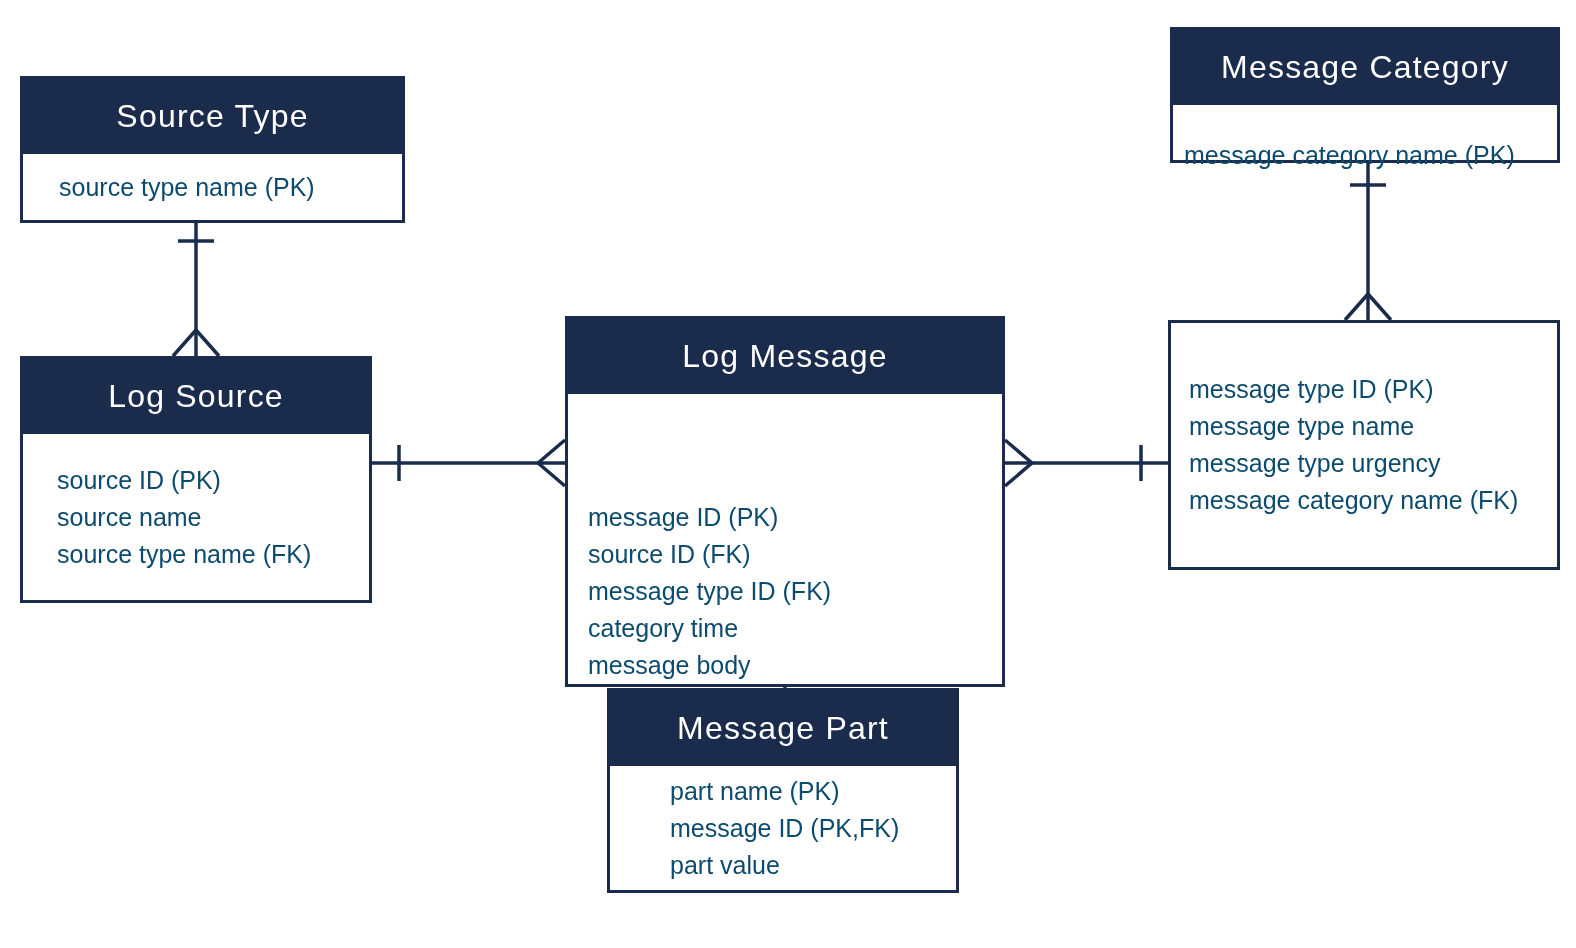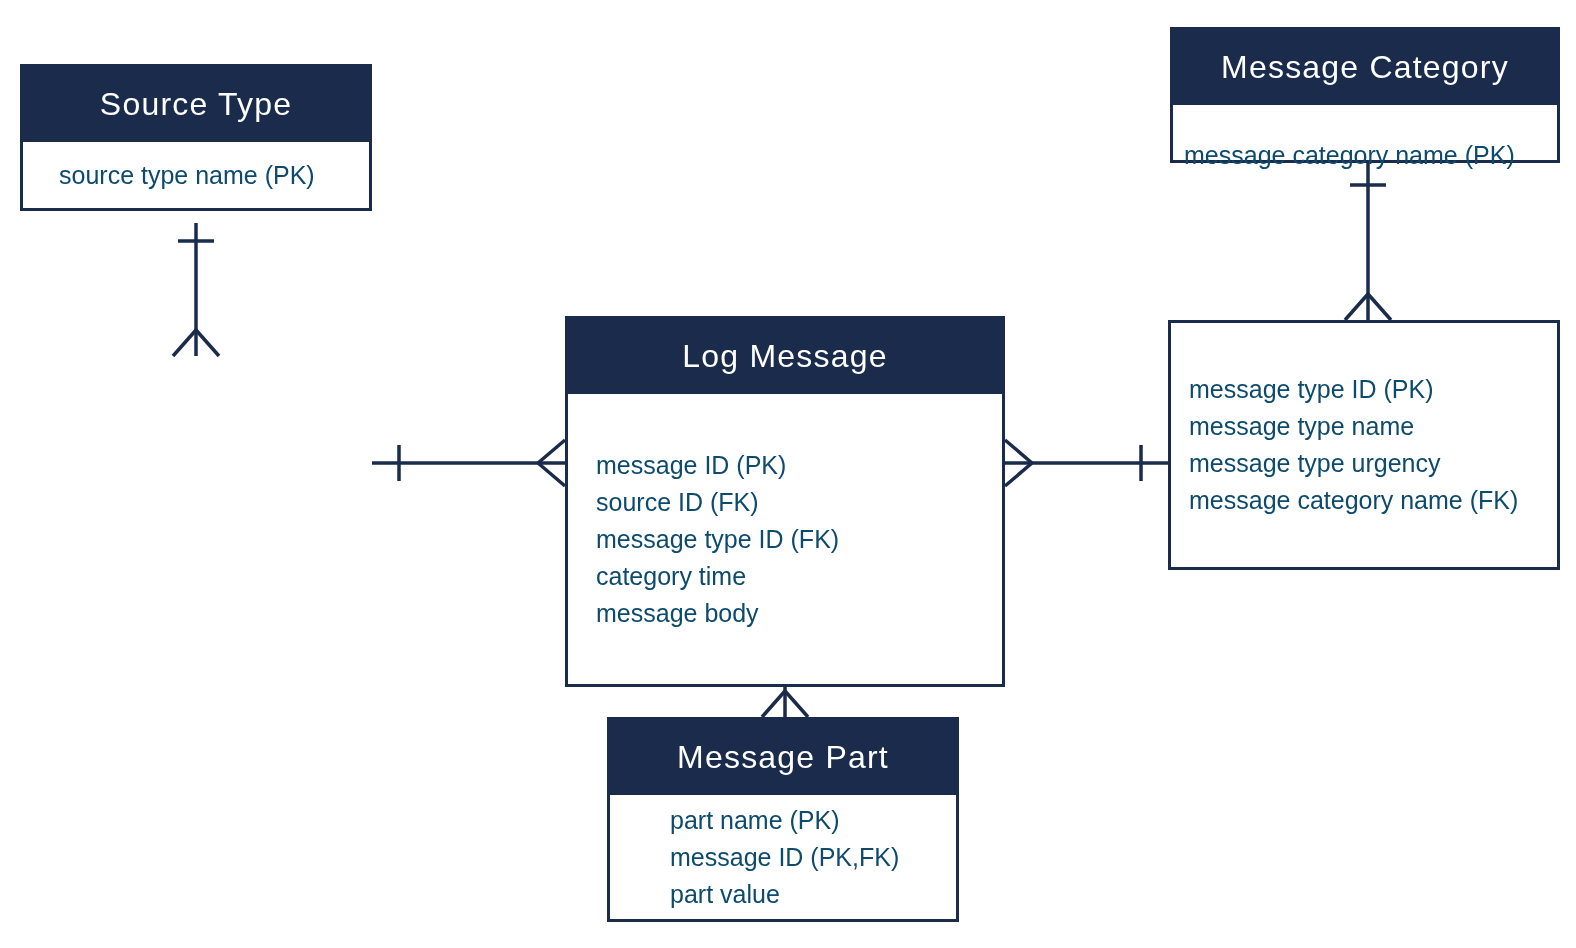--- a/index.html
+++ b/index.html
@@ -57,7 +57,7 @@
     line-height: 37px;
   }
   
-  #ent-source-type      { left: 20px;   top: 64px;  width: 352px; height: 147px; }
+  #ent-source-type      { left: 20px;   top: 76px;  width: 385px; height: 147px; }
   #ent-source-type      .entity-body { padding-left: 36px; }
   #ent-log-source       { left: 20px;   top: 356px; width: 352px; height: 247px; }
   #ent-log-source       .entity-body { padding-left: 34px; }

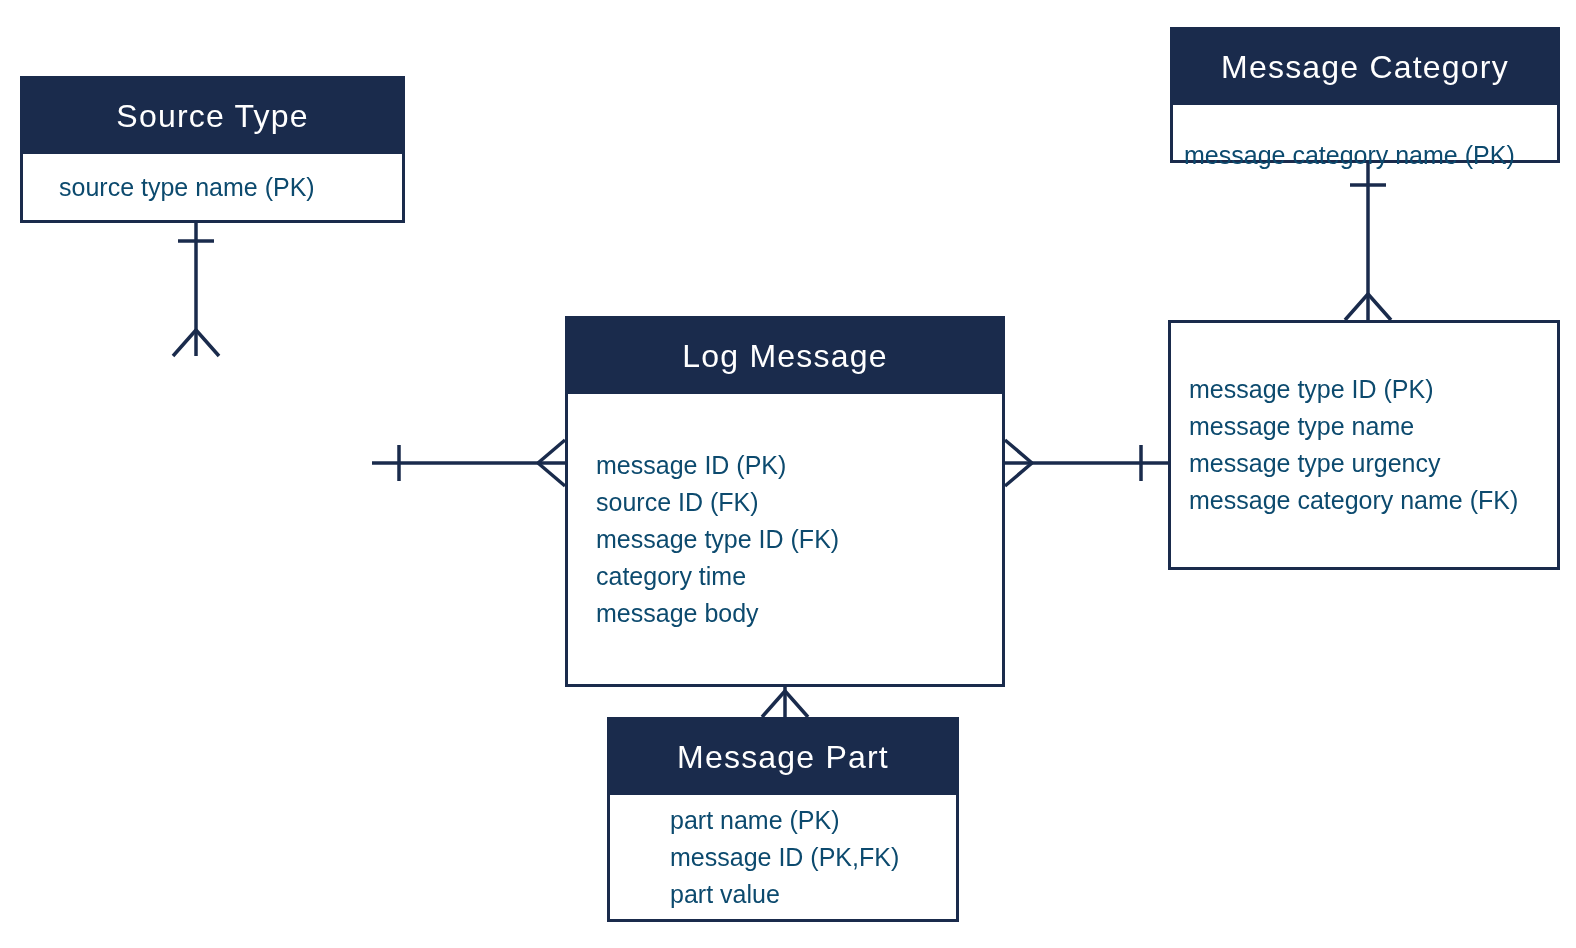--- a/index.html
+++ b/index.html
@@ -117,6 +117,16 @@
     </div>
   </div>
 
+  <div class="entity" id="ent-log-source">
+    <div class="entity-header">
+      <span class="entity-title">Log Source</span>
+    </div>
+    <div class="entity-body">
+      <div class="attr">source ID (PK)</div>
+      <div class="attr">source name</div>
+      <div class="attr">source type name (FK)</div>
+    </div>
+  </div>
 
   <div class="entity" id="ent-log-message">
     <div class="entity-header">

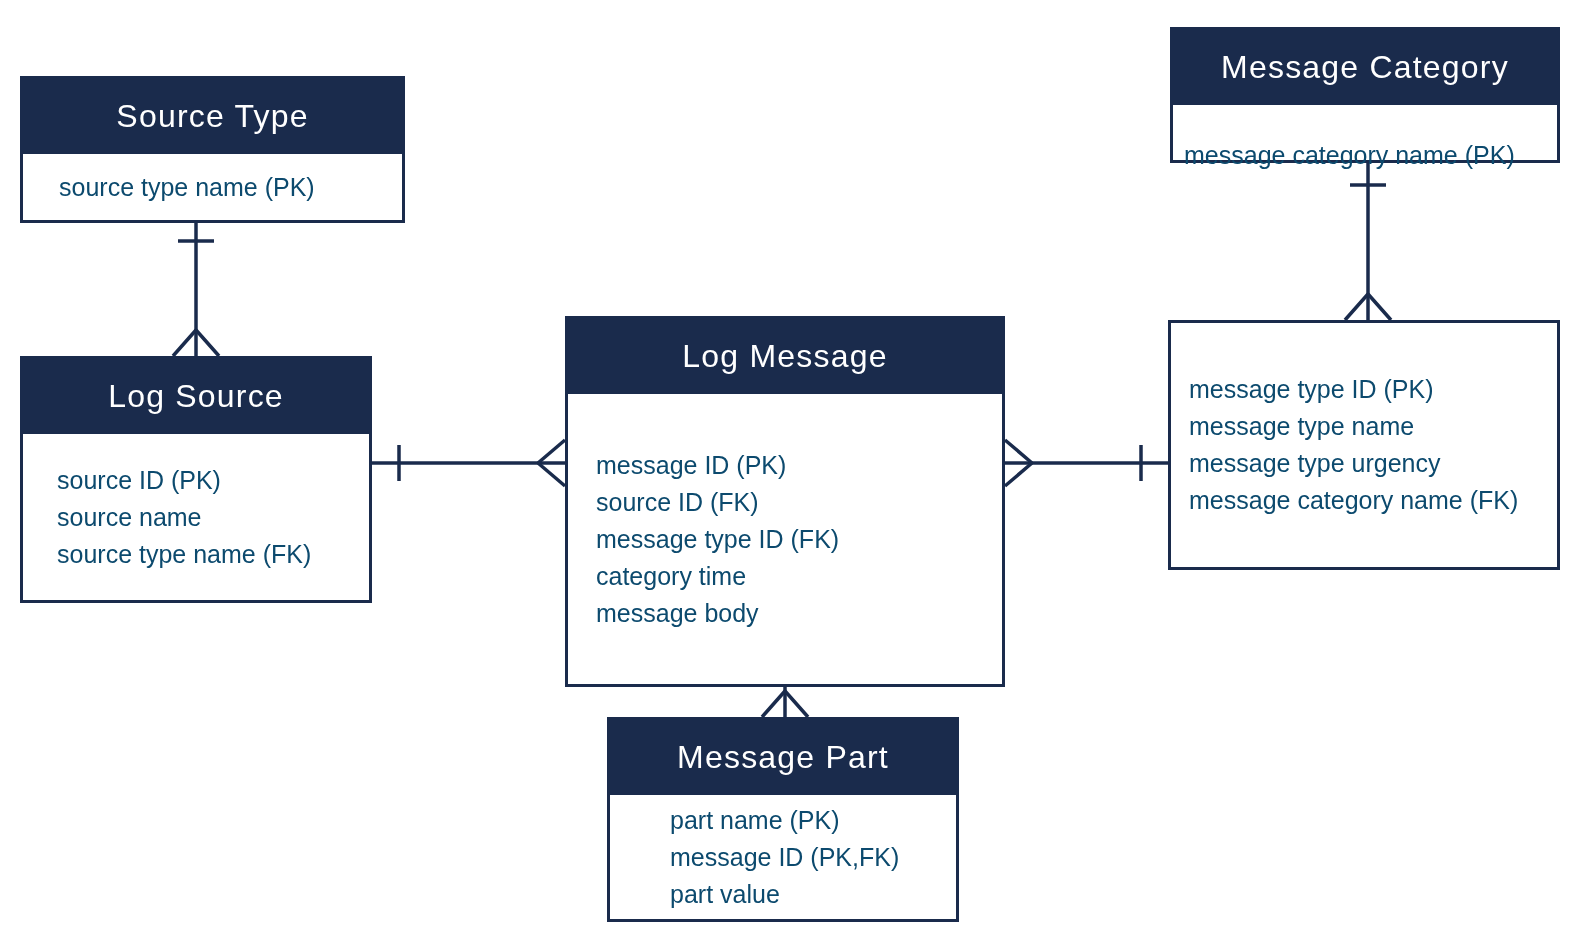--- a/index.html
+++ b/index.html
@@ -62,7 +62,7 @@
   #ent-log-source       { left: 20px;   top: 356px; width: 352px; height: 247px; }
   #ent-log-source       .entity-body { padding-left: 34px; }
   #ent-log-message      { left: 565px;  top: 316px; width: 440px; height: 371px; }
-  #ent-log-message      .entity-body { padding-left: 28px; }
+  #ent-log-message      .entity-body { padding-left: 20px; justify-content: flex-end; }
   #ent-message-category { left: 1170px; top: 27px;  width: 390px; height: 136px; gap: 32px; }
   #ent-message-category .entity-body { padding-left: 11px; }
   #ent-message-type     { left: 1168px; top: 320px; width: 392px; height: 250px; }

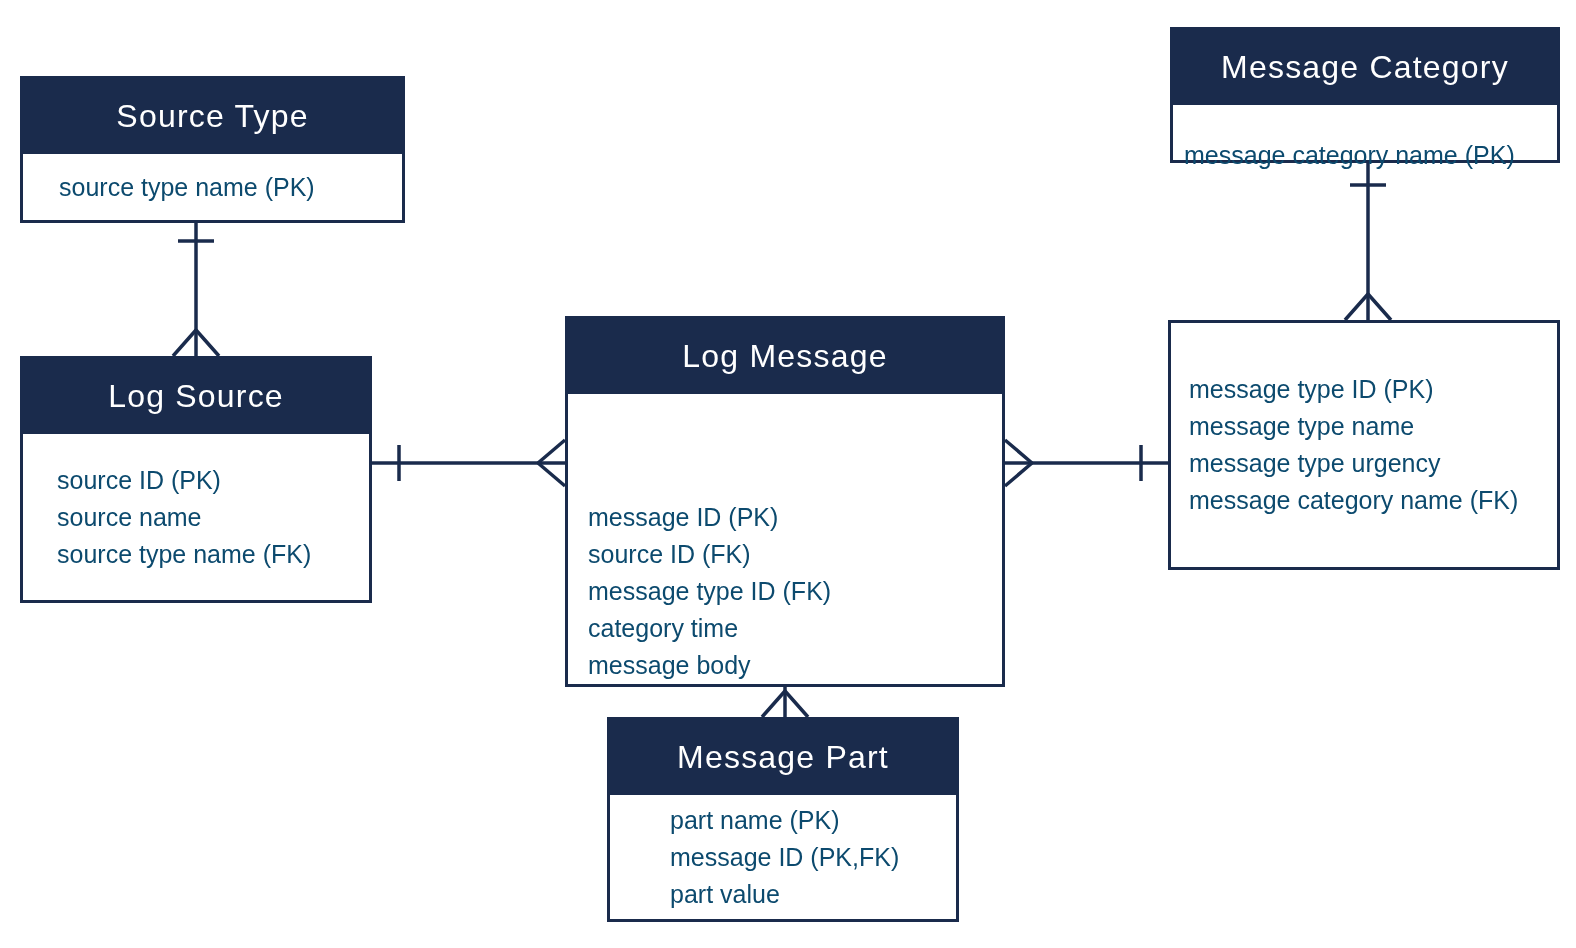--- a/index.html
+++ b/index.html
@@ -67,7 +67,7 @@
   #ent-message-category .entity-body { padding-left: 11px; }
   #ent-message-type     { left: 1168px; top: 320px; width: 392px; height: 250px; }
   #ent-message-type     .entity-body { padding-left: 18px; }
-  #ent-message-part     { left: 607px;  top: 717px; width: 352px; height: 205px; }
+  #ent-message-part     { left: 607px;  top: 688px; width: 352px; height: 205px; }
   #ent-message-part     .entity-body { padding-left: 20px; margin-left: 40px; }
 </style>
 </head>

